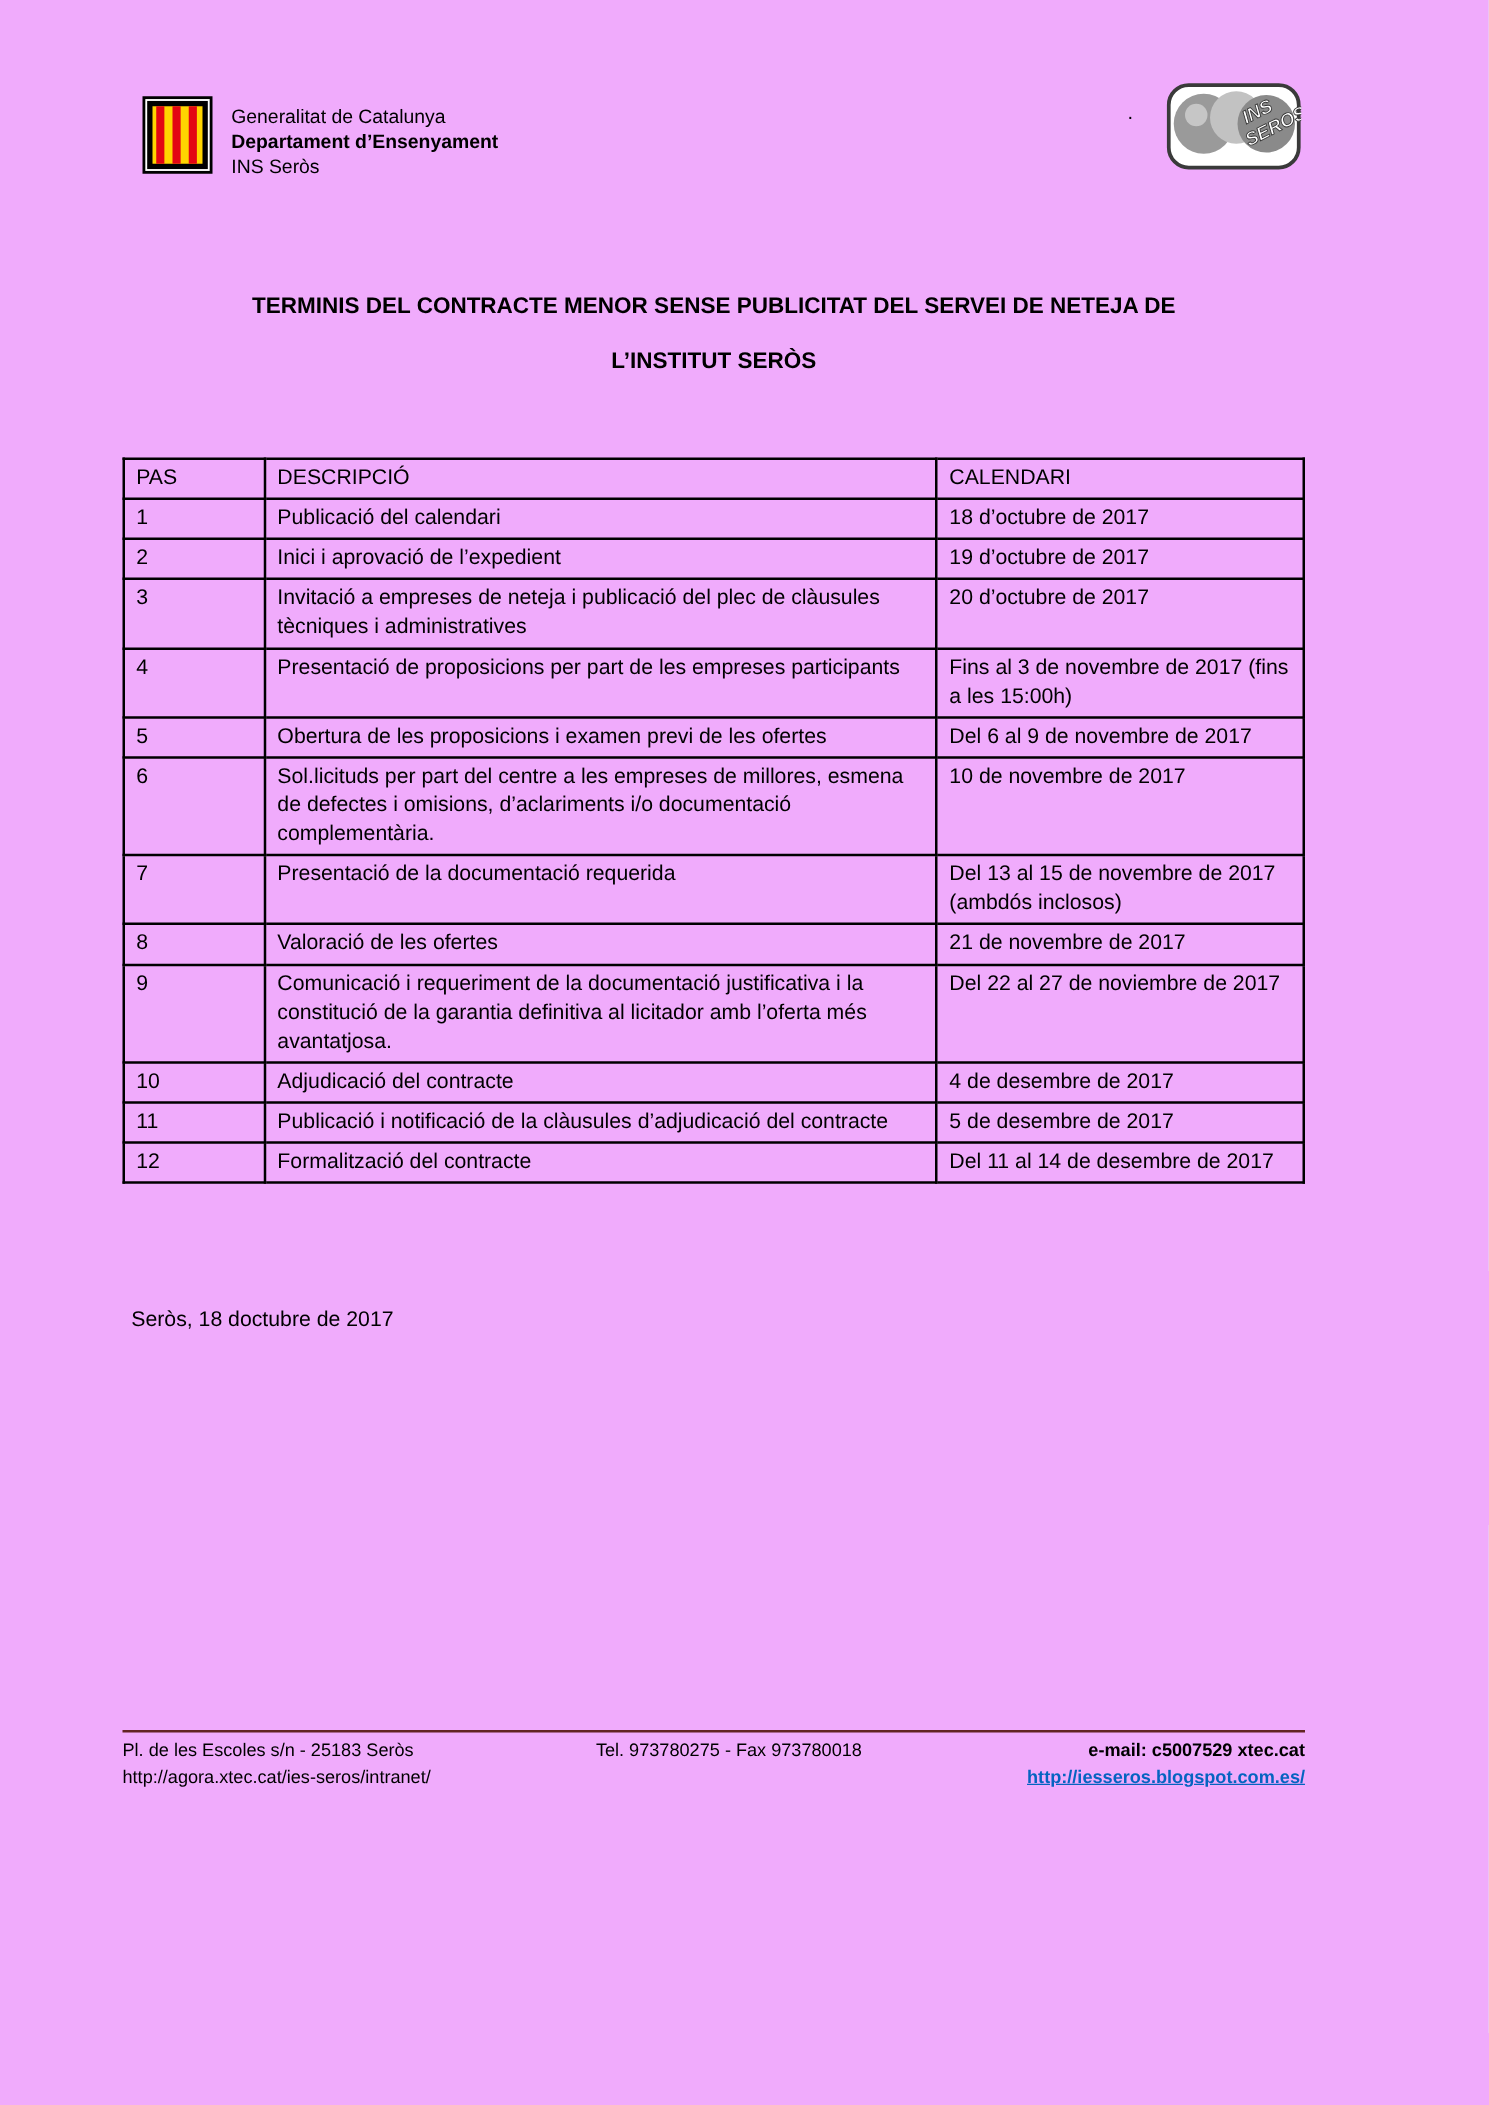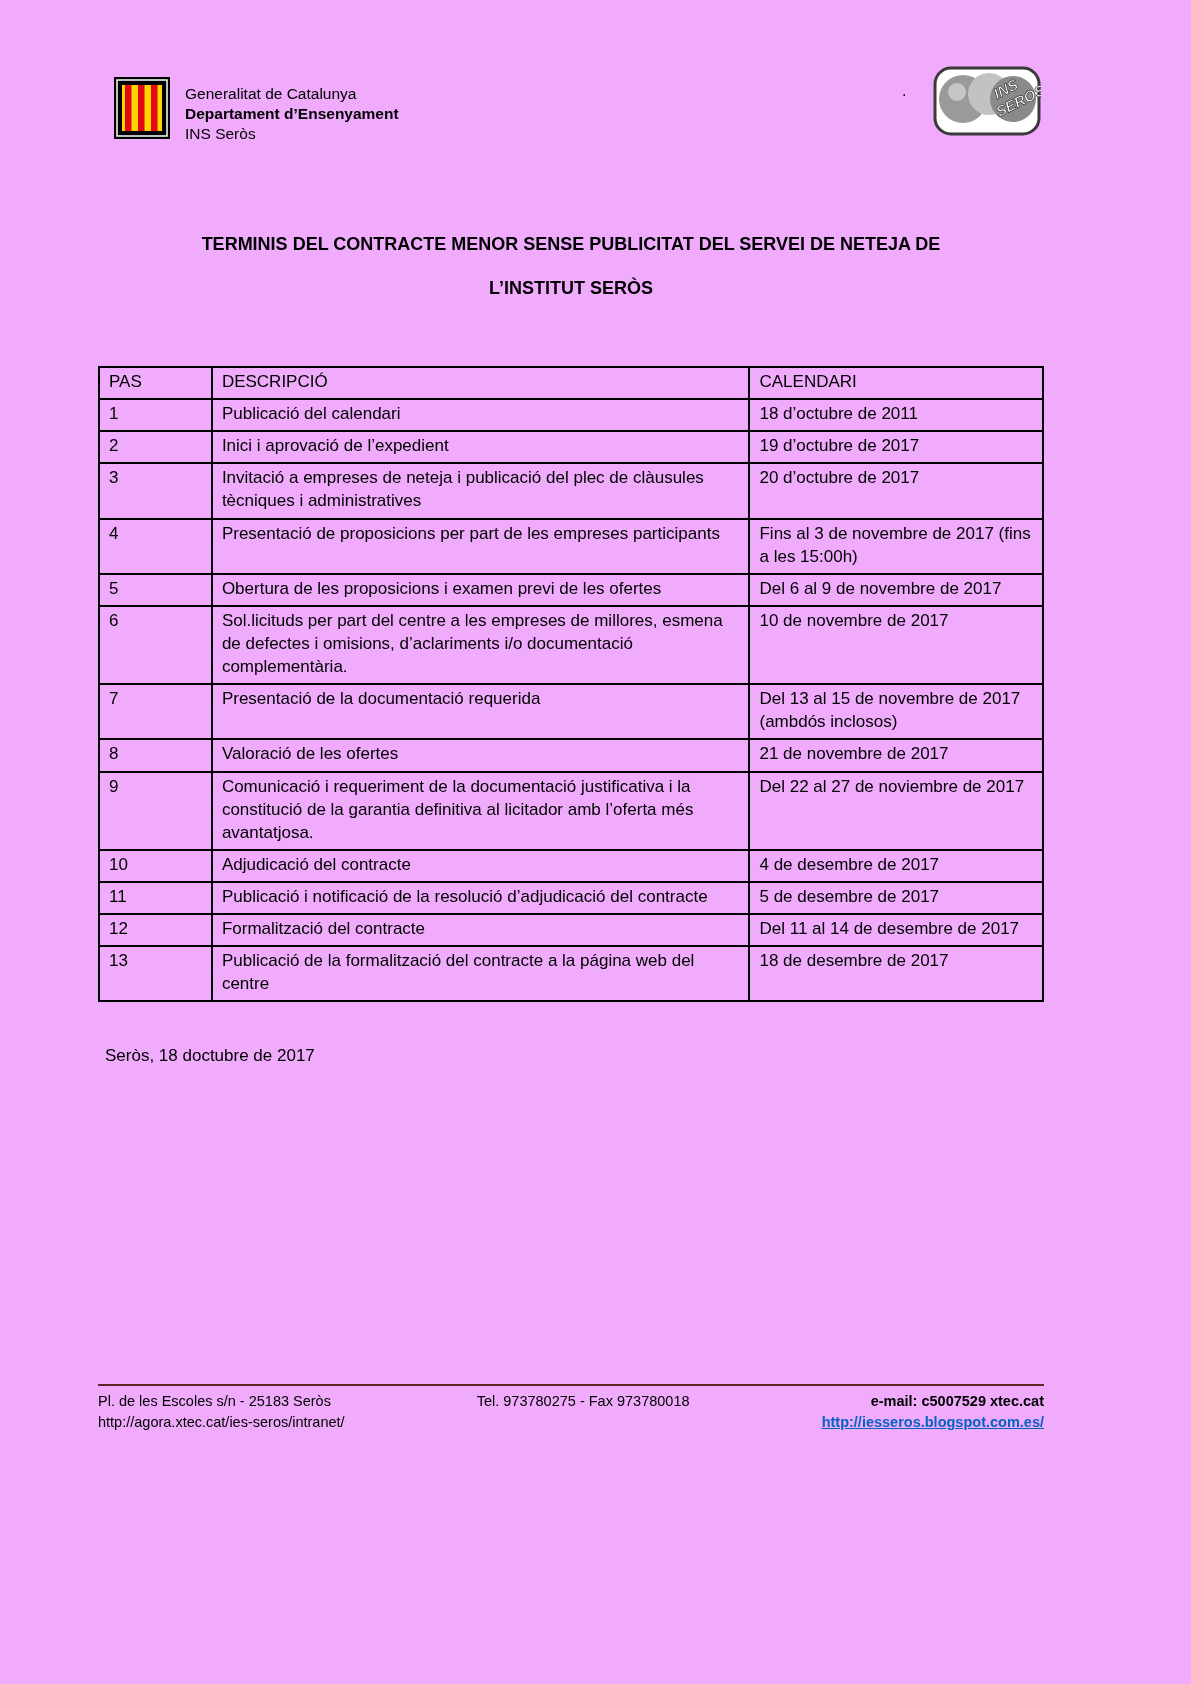--- a/index.html
+++ b/index.html
@@ -124,7 +124,7 @@
         <tr>
           <td class="col-pas">1</td>
           <td class="col-descripcio">Publicació del calendari</td>
-          <td class="col-calendari">18 d’octubre de 2011</td>
+          <td class="col-calendari">18 d’octubre de 2017</td>
         </tr>
         <tr>
           <td class="col-pas">2</td>

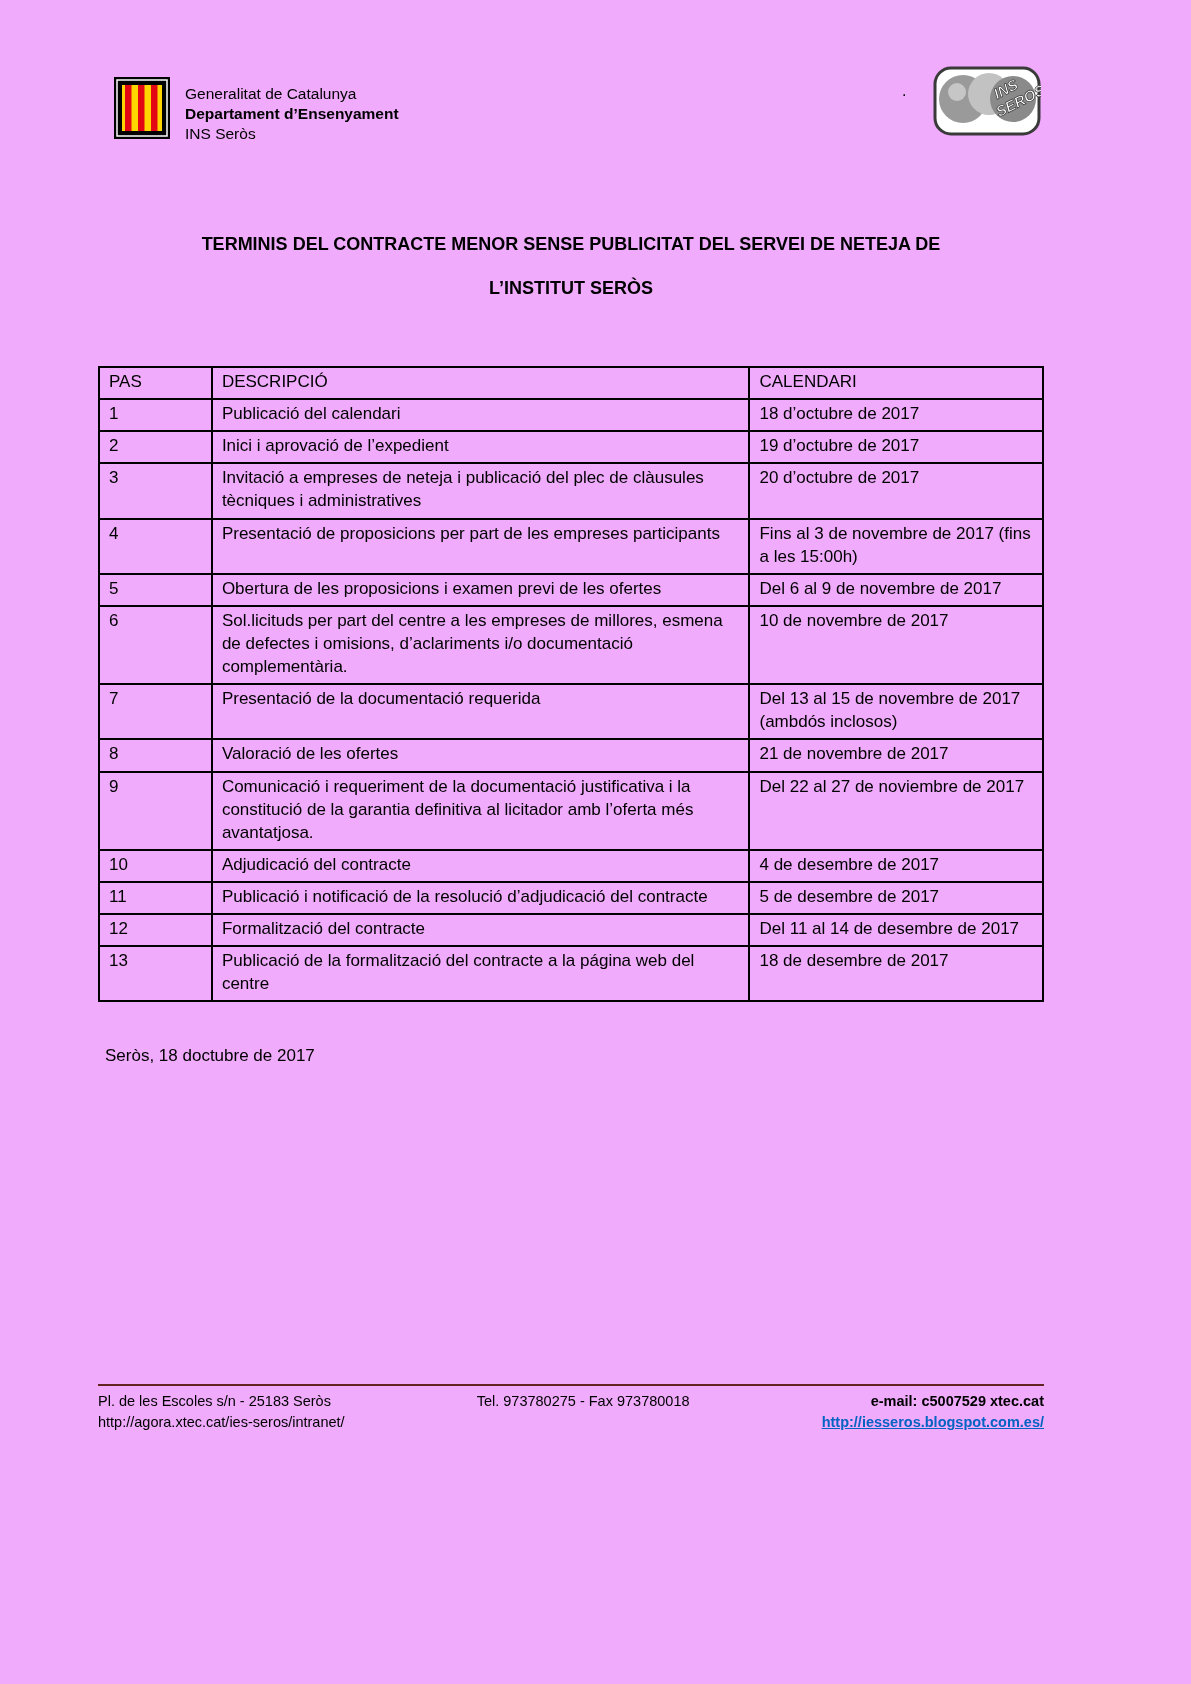--- a/index.html
+++ b/index.html
@@ -173,7 +173,7 @@
         </tr>
         <tr>
           <td class="col-pas">11</td>
-          <td class="col-descripcio">Publicació i notificació de la resolució d’adjudicació del contracte</td>
+          <td class="col-descripcio">Publicació i notificació de la clàusules d’adjudicació del contracte</td>
           <td class="col-calendari">5 de desembre de 2017</td>
         </tr>
         <tr>

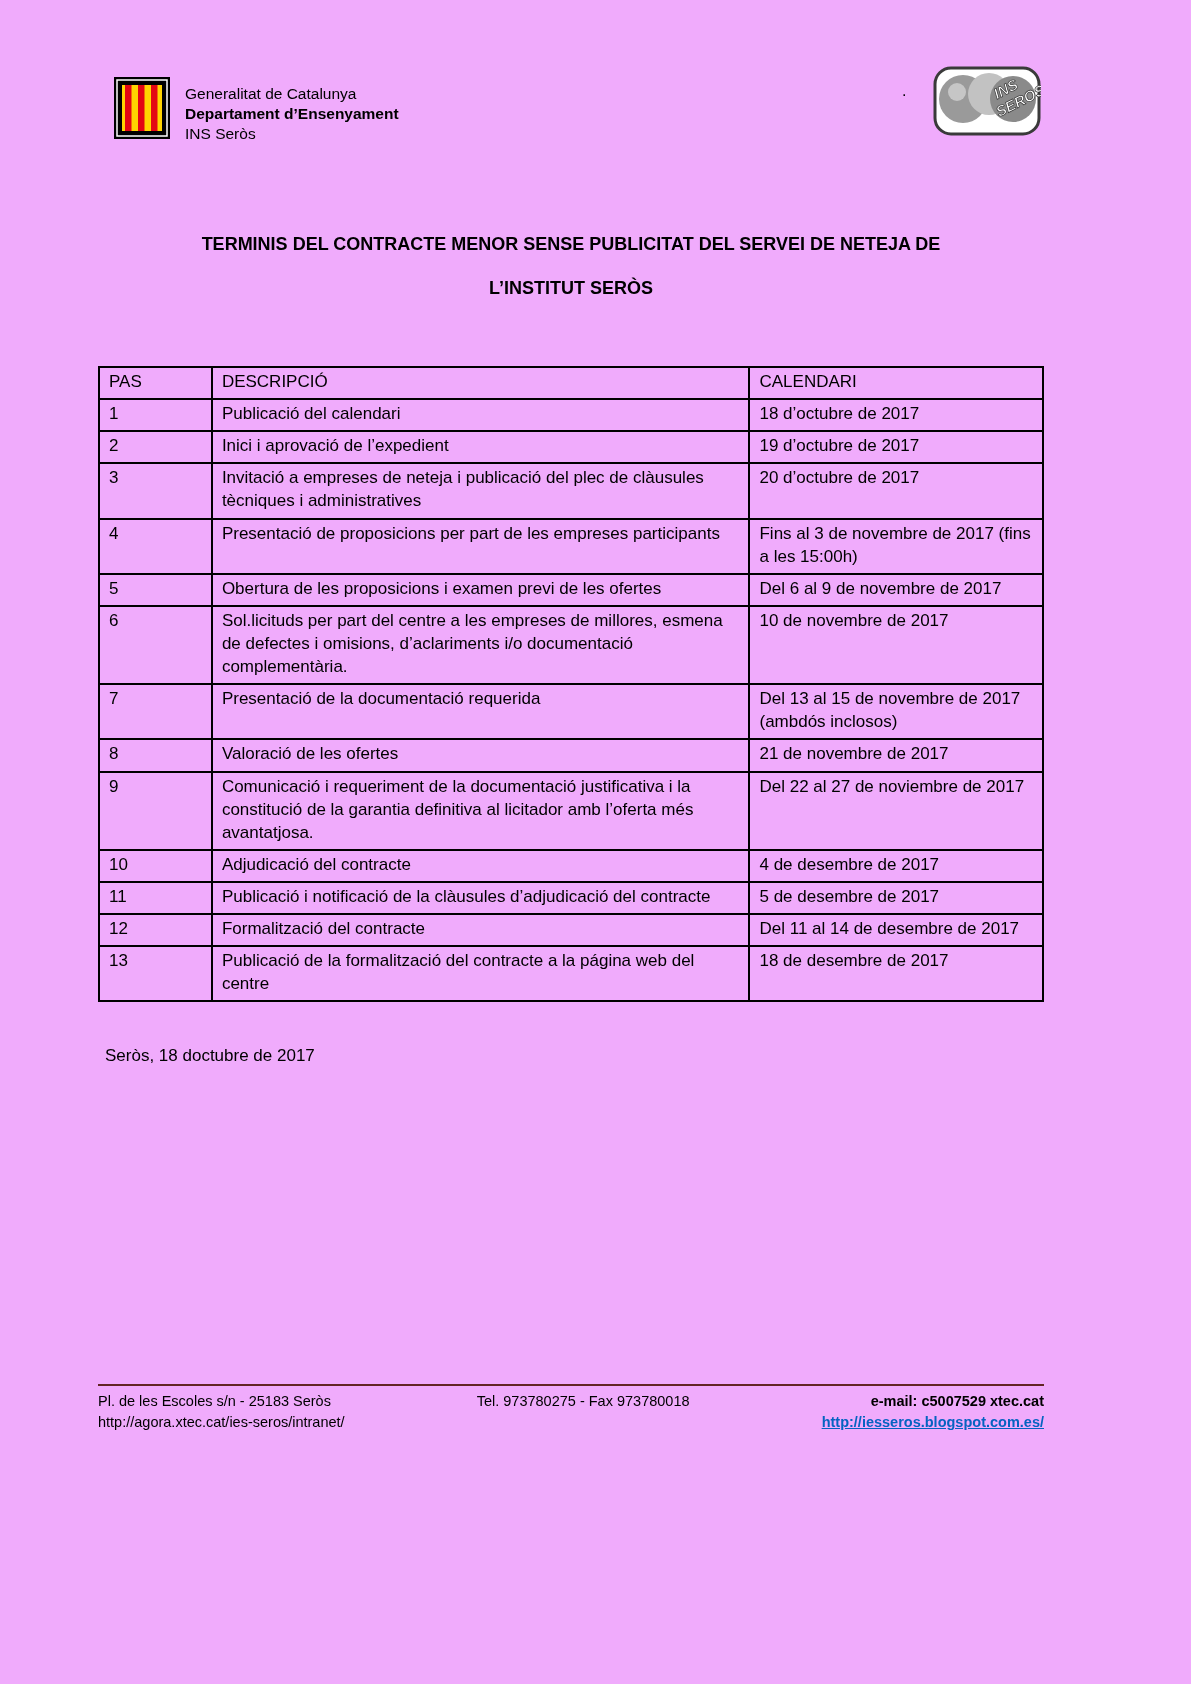--- a/index.html
+++ b/index.html
@@ -181,11 +181,6 @@
           <td class="col-descripcio">Formalització del contracte</td>
           <td class="col-calendari">Del 11 al 14 de desembre de 2017</td>
         </tr>
-        <tr>
-          <td class="col-pas">13</td>
-          <td class="col-descripcio">Publicació de la formalització del contracte a la página web del centre</td>
-          <td class="col-calendari">18 de desembre de 2017</td>
-        </tr>
       </tbody>
   </table>
 

